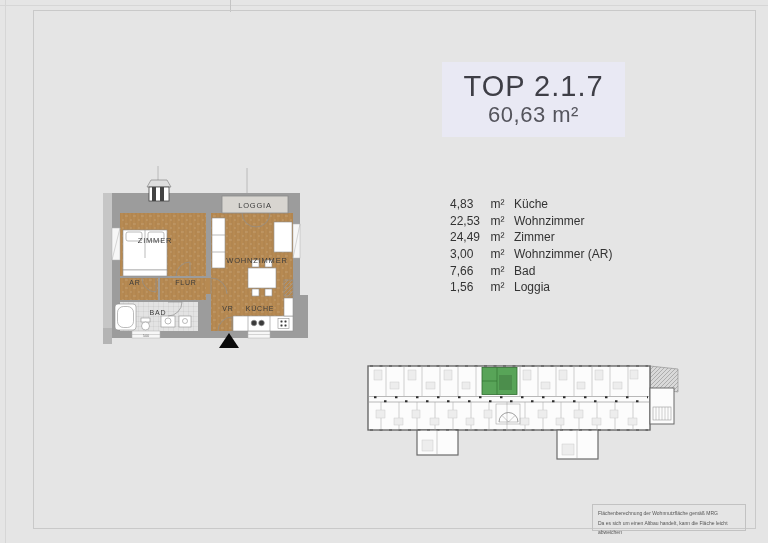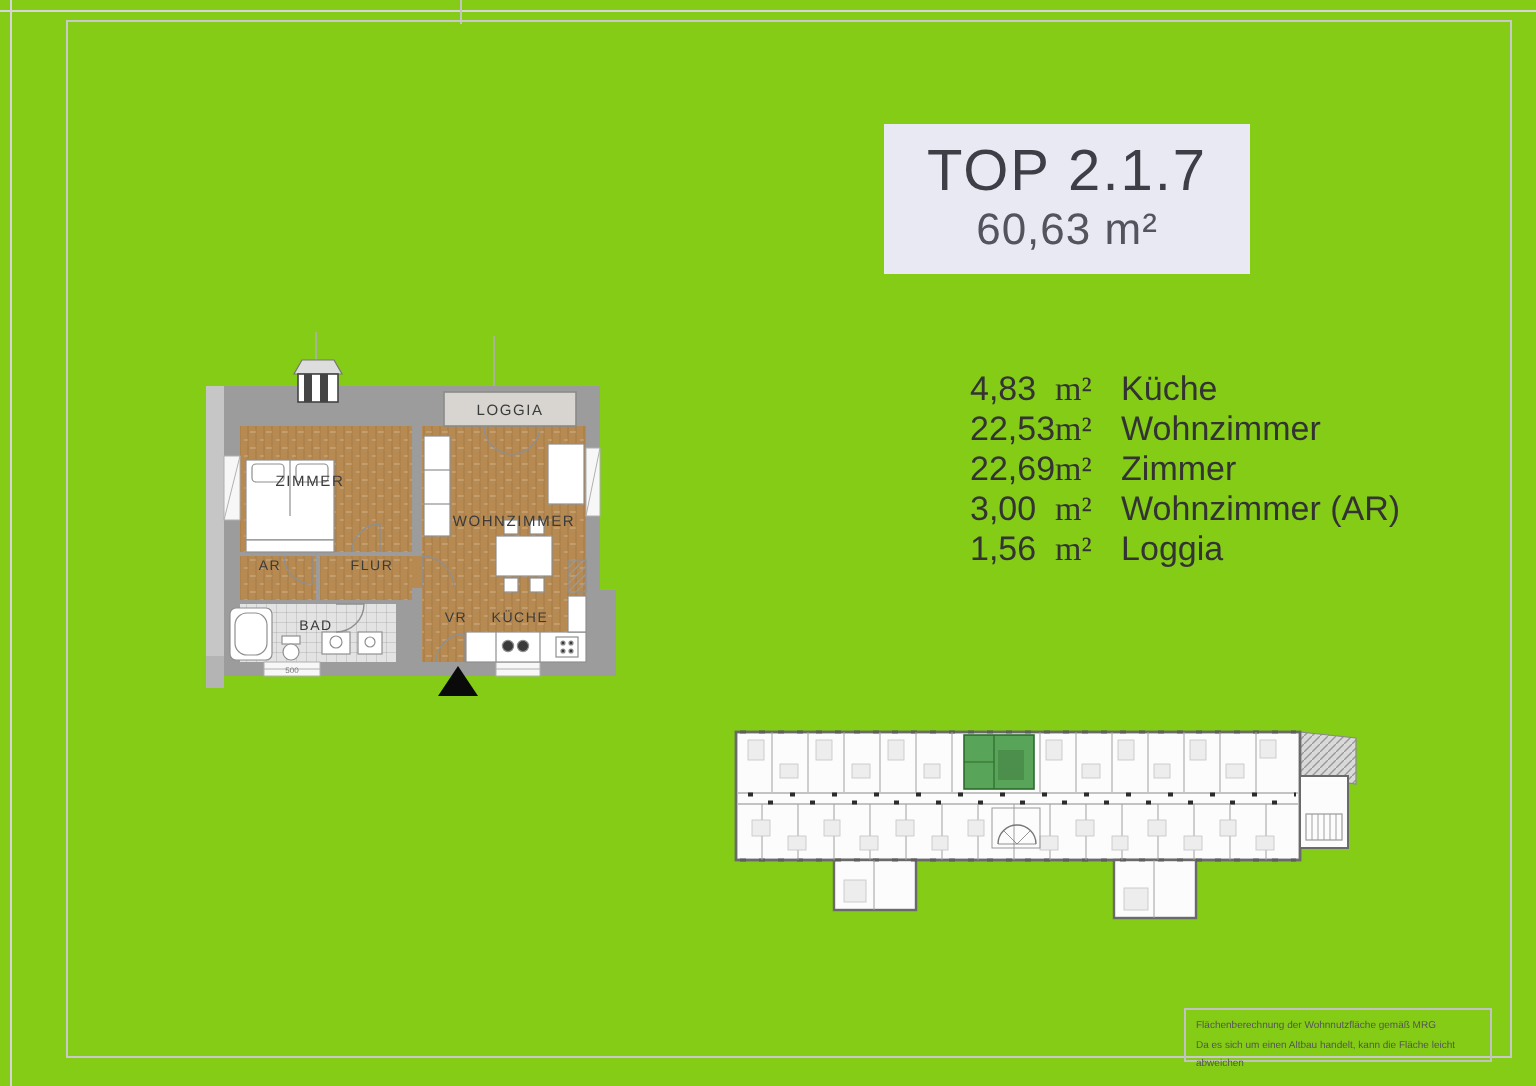--- a/index.html
+++ b/index.html
@@ -3,7 +3,7 @@
 <meta charset="utf-8">
 <style>
   html,body{margin:0;padding:0;background:#fff;}
-  #sheet{position:relative;width:768px;height:543px;background:#84cc16;overflow:hidden;
+  #sheet{position:relative;width:768px;height:543px;background:#e5e5e5;overflow:hidden;
          font-family:"Liberation Sans",sans-serif;}
   .hline{position:absolute;background:#d6d6d6;}
   .vline{position:absolute;background:#d6d6d6;}

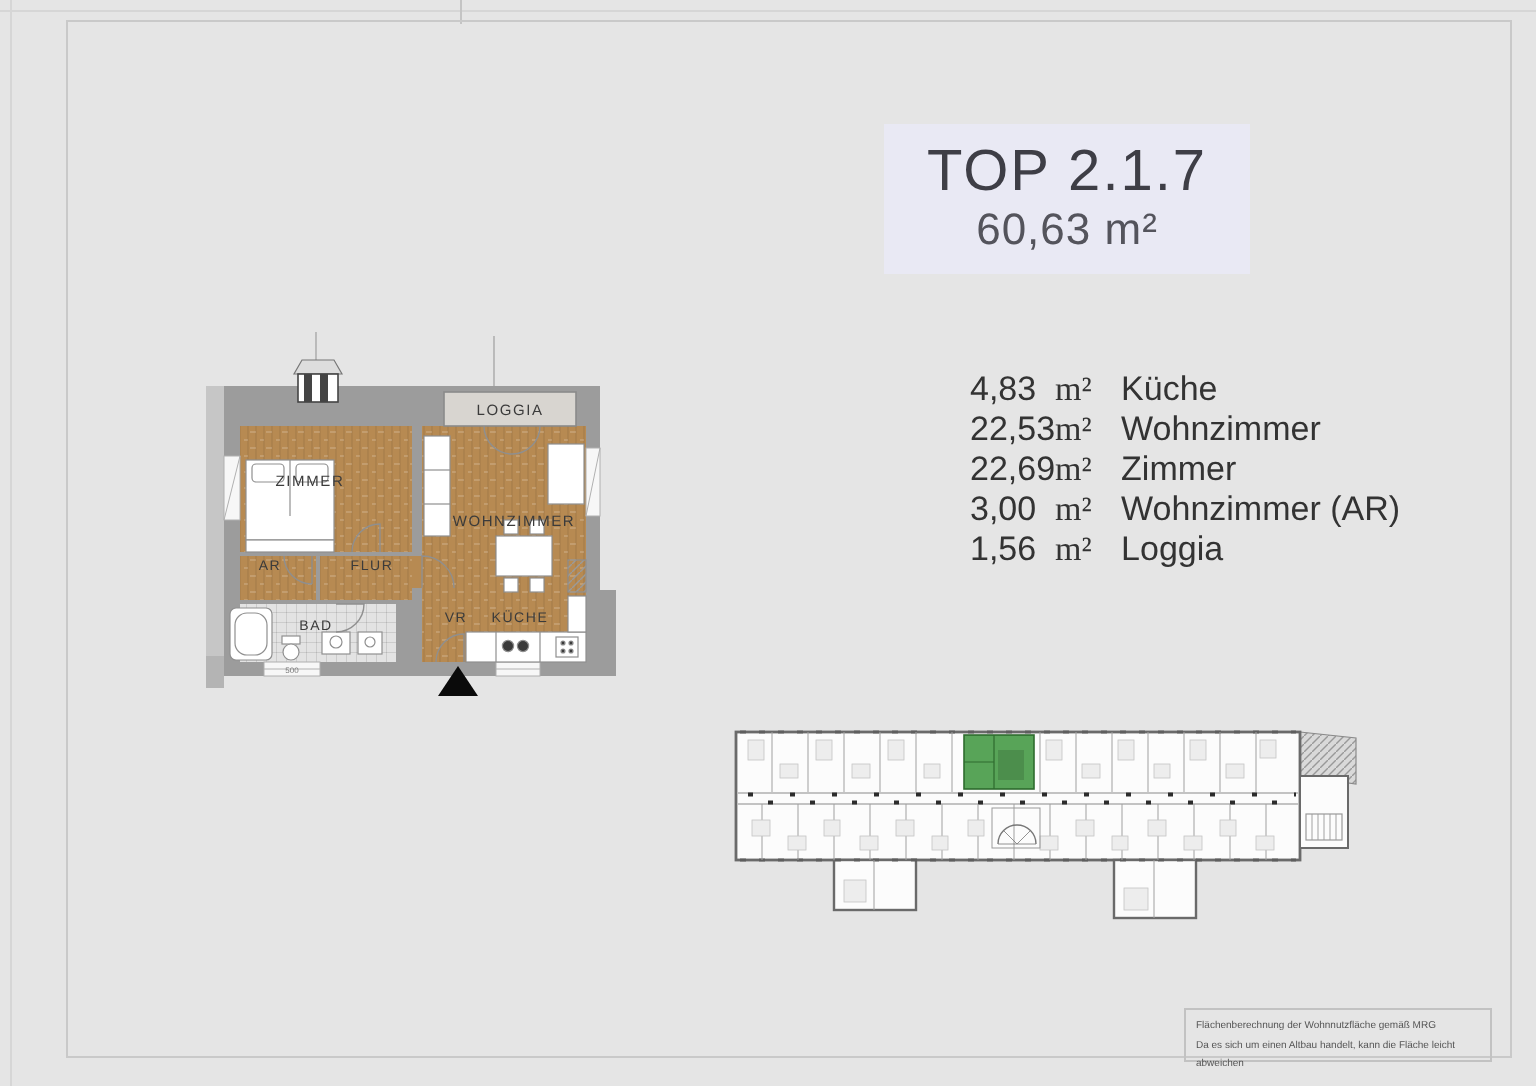--- a/index.html
+++ b/index.html
@@ -12,7 +12,7 @@
               display:flex;flex-direction:column;align-items:center;justify-content:center;}
   #titleblock .t1{font-size:29px;color:#3e3e46;letter-spacing:1px;line-height:1.1;}
   #titleblock .t2{font-size:22px;color:#54545c;letter-spacing:0.5px;}
-  #roomlist{position:absolute;left:450px;top:185px;font-size:17px;color:#333;border-collapse:collapse;margin-left:35px;}
+  #roomlist{position:absolute;left:450px;top:196px;font-size:12px;color:#333;border-collapse:collapse;}
   #roomlist td{padding:0;height:16.6px;vertical-align:middle;font-weight:400;}
   #roomlist td.v{width:31px;text-align:left;}
   #roomlist td.u{width:33px;text-align:left;font-family:Liberation Serif, serif;}

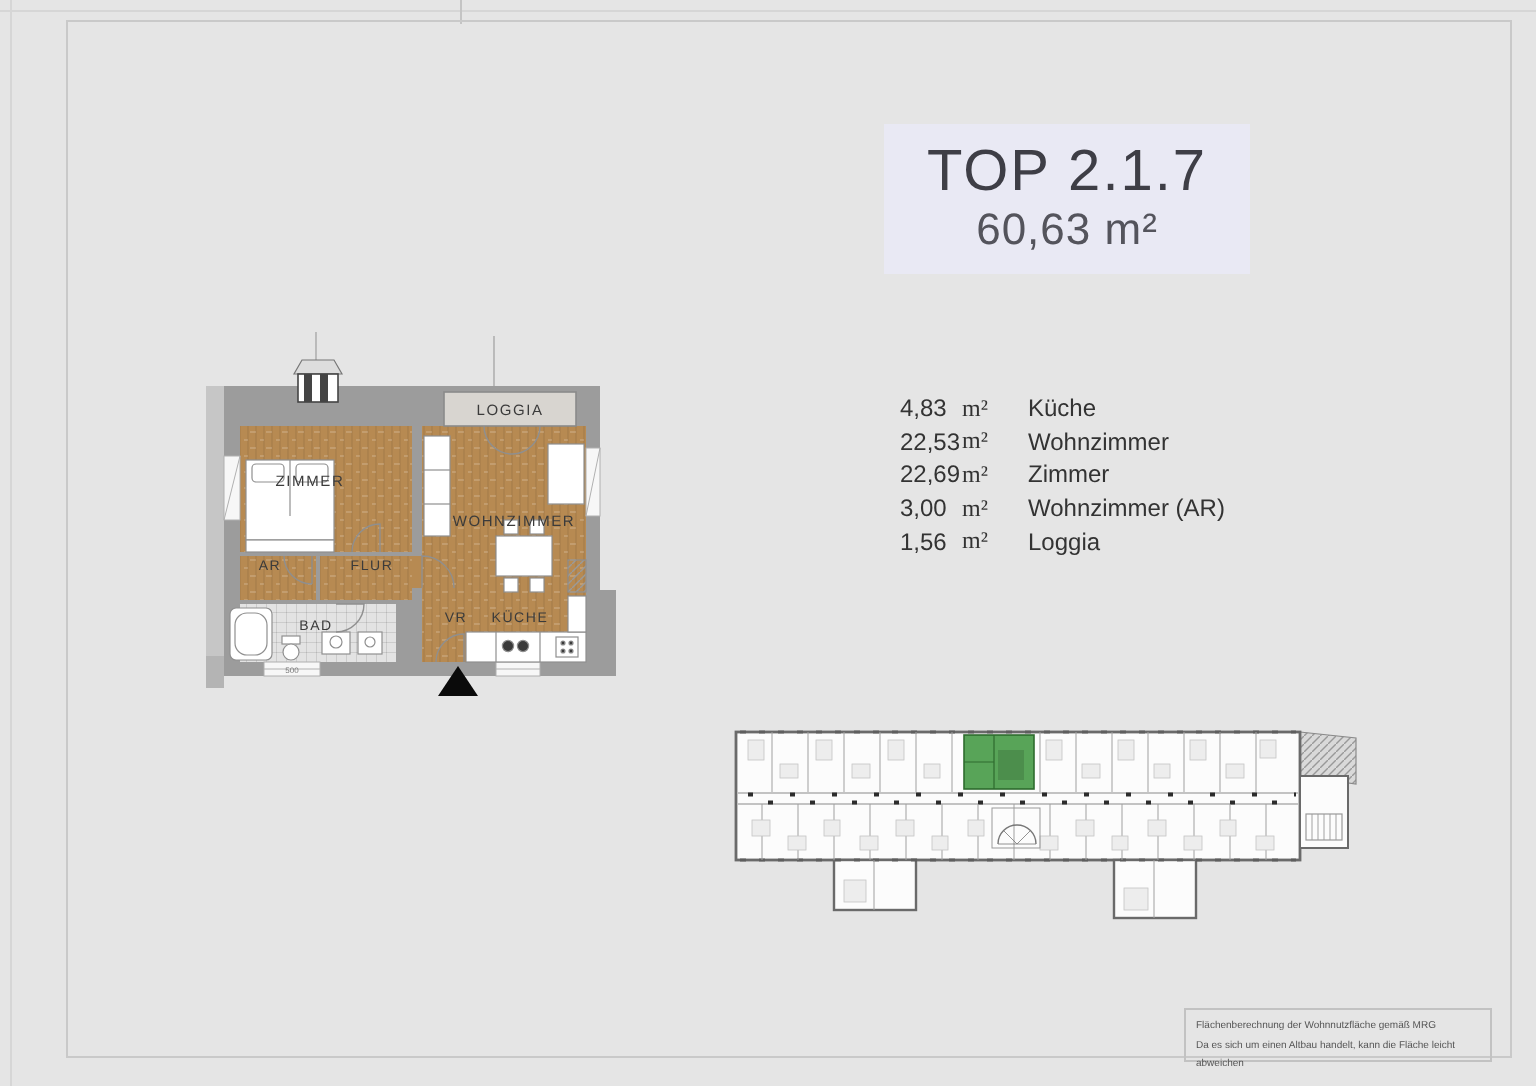--- a/index.html
+++ b/index.html
@@ -15,7 +15,7 @@
   #roomlist{position:absolute;left:450px;top:196px;font-size:12px;color:#333;border-collapse:collapse;}
   #roomlist td{padding:0;height:16.6px;vertical-align:middle;font-weight:400;}
   #roomlist td.v{width:31px;text-align:left;}
-  #roomlist td.u{width:33px;text-align:left;font-family:Liberation Serif, serif;}
+  #roomlist td.u{width:33px;text-align:center;}
   #roomlist td.n{text-align:left;}
   #finePrint{position:absolute;left:592px;top:504px;width:154px;height:27px;border:1px solid #c2c2c2;
              box-sizing:border-box;padding:4px 5px;font-size:5px;line-height:1.9;color:#555;}

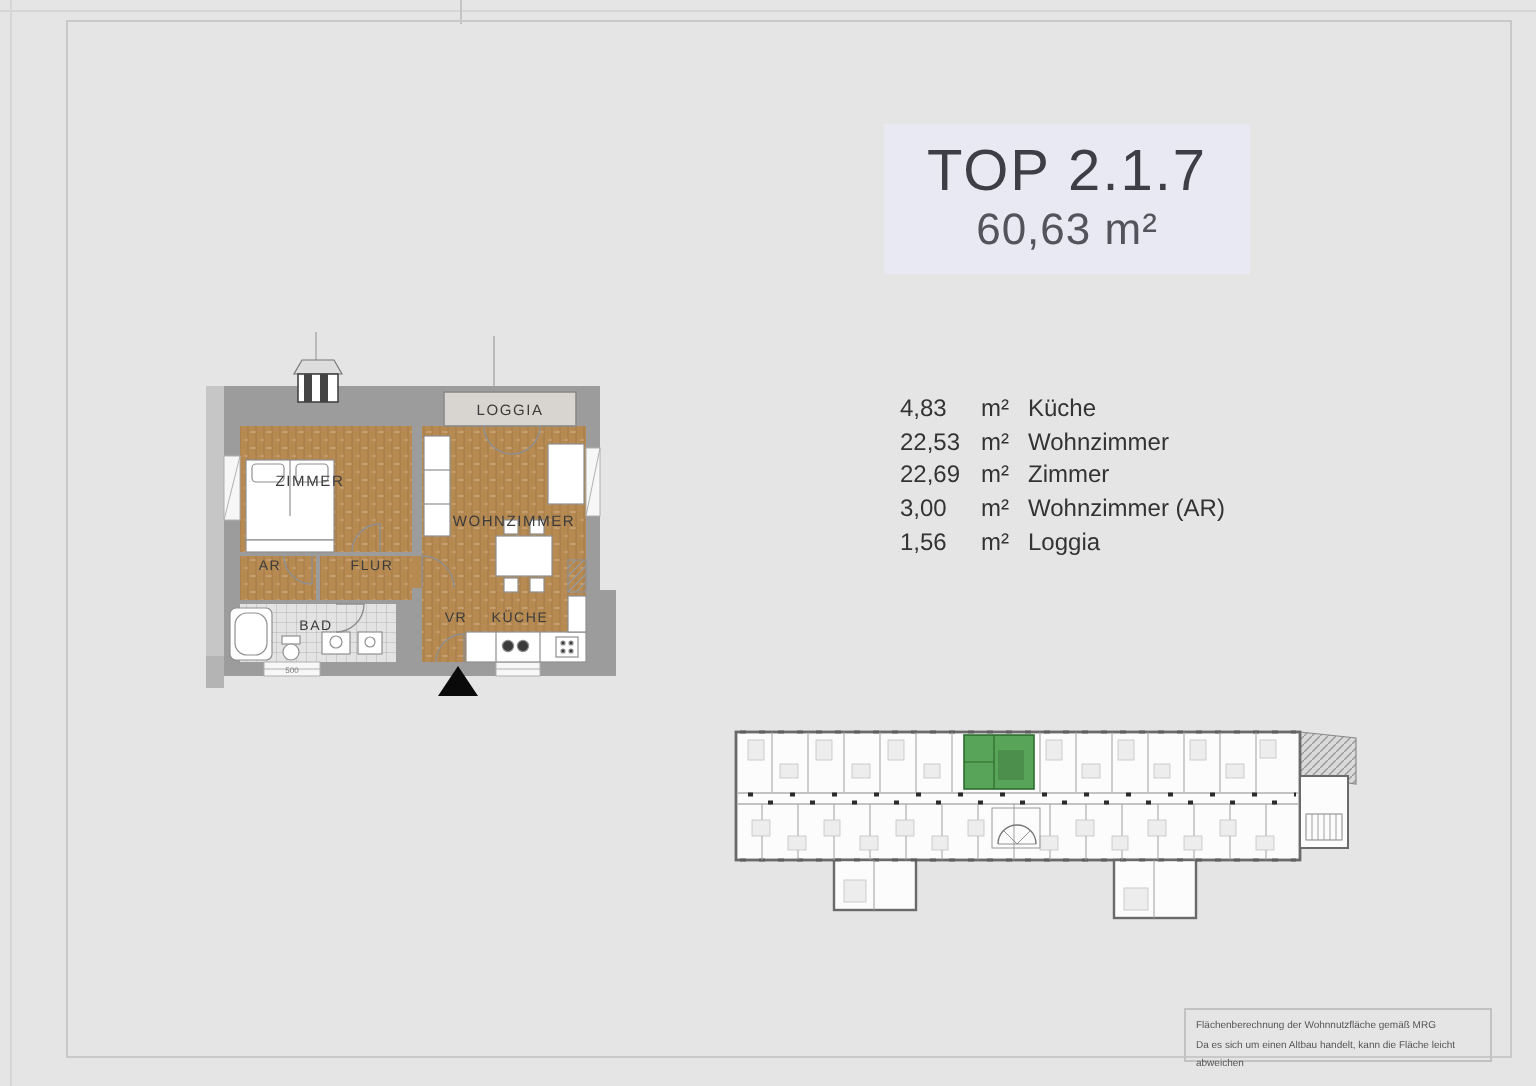--- a/index.html
+++ b/index.html
@@ -50,7 +50,7 @@
           <td class="n">Wohnzimmer</td>
         </tr>
       <tr>
-          <td class="v">22,69</td>
+          <td class="v">24,49</td>
           <td class="u">m²</td>
           <td class="n">Zimmer</td>
         </tr>

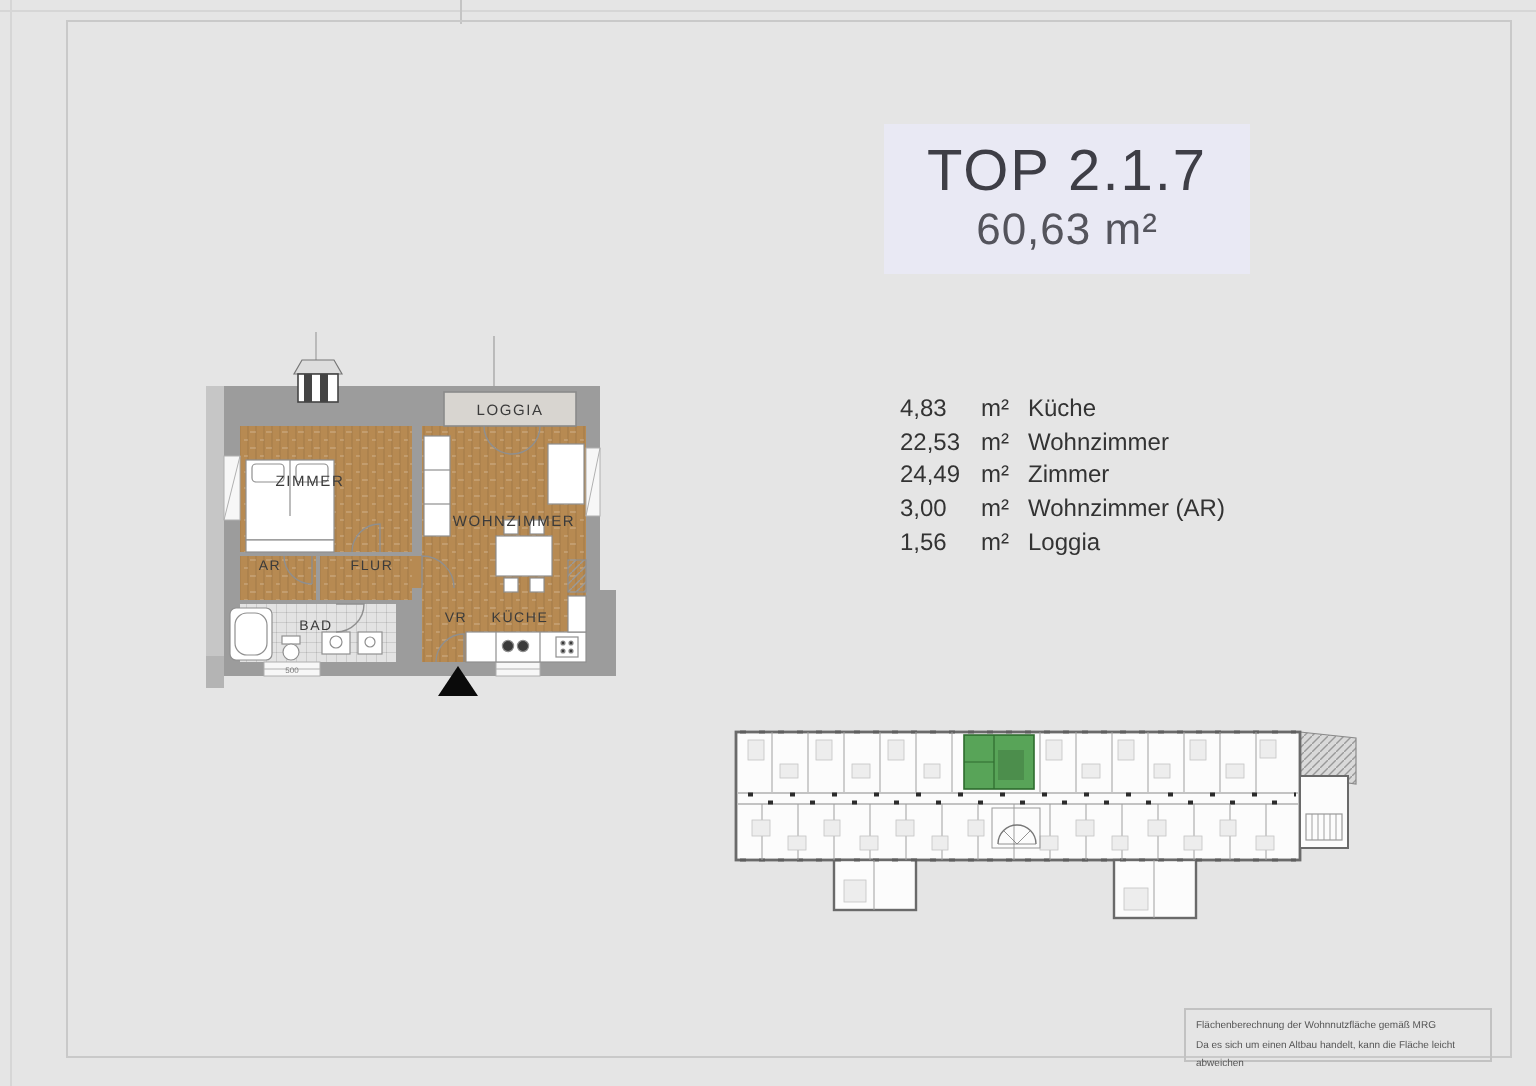--- a/index.html
+++ b/index.html
@@ -58,6 +58,11 @@
           <td class="v">3,00</td>
           <td class="u">m²</td>
           <td class="n">Wohnzimmer (AR)</td>
+        </tr>
+      <tr>
+          <td class="v">7,66</td>
+          <td class="u">m²</td>
+          <td class="n">Bad</td>
         </tr>
       <tr>
           <td class="v">1,56</td>

